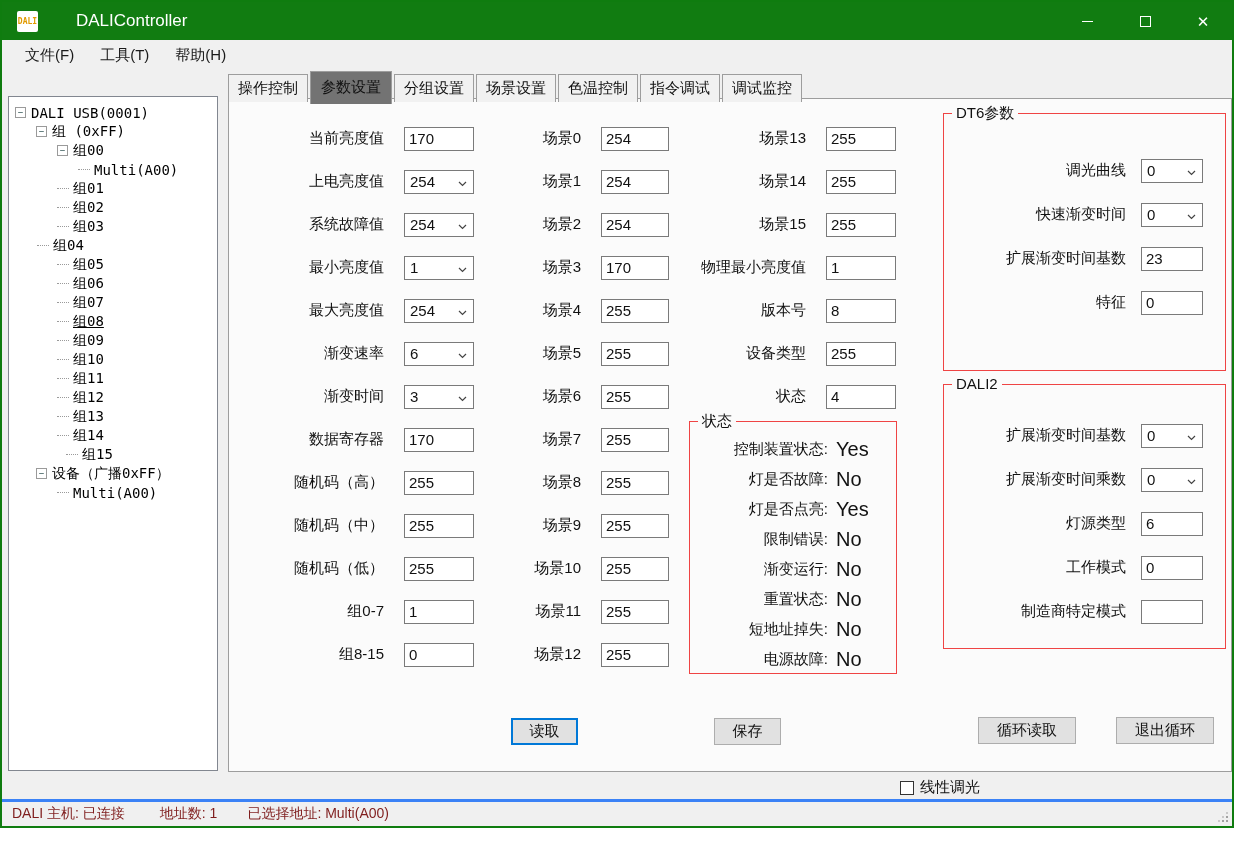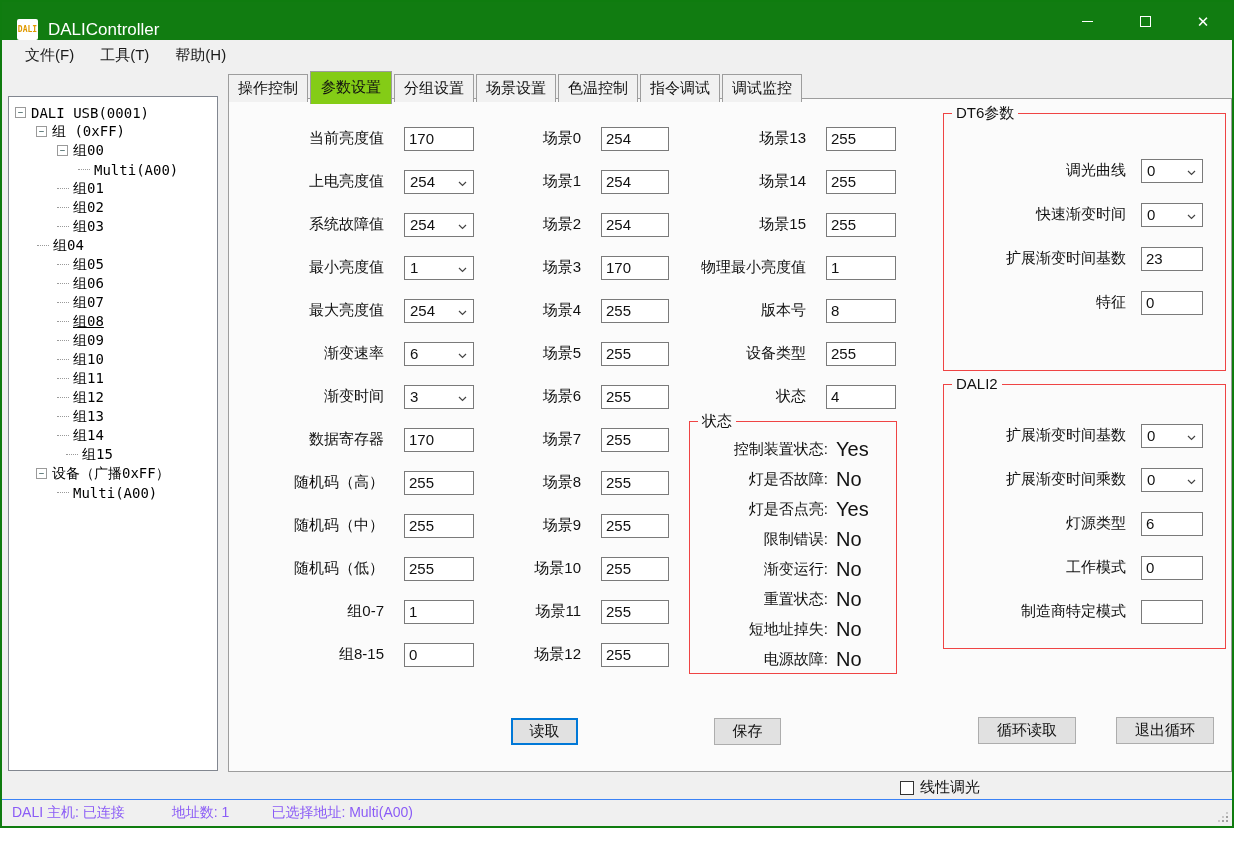--- a/index.html
+++ b/index.html
@@ -9,7 +9,7 @@
     border:2px solid #0f7c0f; background:#f0f0f0; overflow:hidden; }
 
   
-  .titlebar { height:38px; background:#117c11; display:flex; align-items:flex-end; padding-left:15px; }
+  .titlebar { height:38px; background:#117c11; display:flex; align-items:center; padding-left:15px;gap:28px; }
   .app-icon { width:21px; height:21px; background:#fff; border-radius:2px; display:flex;
     align-items:center; justify-content:center; font-size:8px; font-weight:bold; color:#e09a00;
     font-family:"DejaVu Sans Mono", monospace; flex:none; }

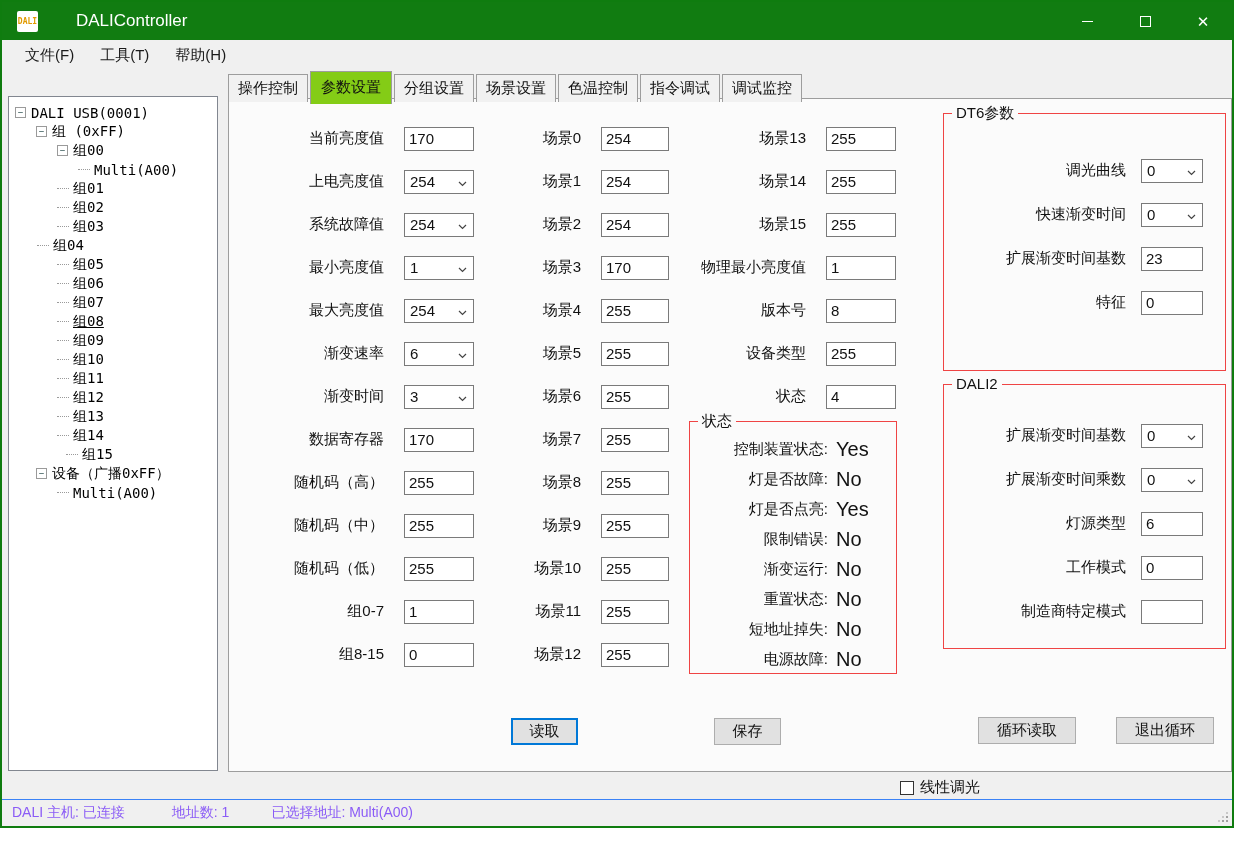--- a/index.html
+++ b/index.html
@@ -37,7 +37,7 @@
   .tabstrip { position:absolute; left:226px; top:69px; display:flex; align-items:flex-end; z-index:3; }
   .tab { padding:4px 9px; font-size:15px; background:#f1f1f1; border:1px solid #9d9d9d;
     border-bottom:none; margin-right:2px; color:#111; }
-  .tab.active { background:#84cc16; padding:6px 10px 7px; margin-bottom:-2px; z-index:4; }
+  .tab.active { background:#737373; padding:6px 10px 7px; margin-bottom:-2px; z-index:4; }
 
   
   .page { position:absolute; left:226px; top:96px; width:1004px; height:674px;

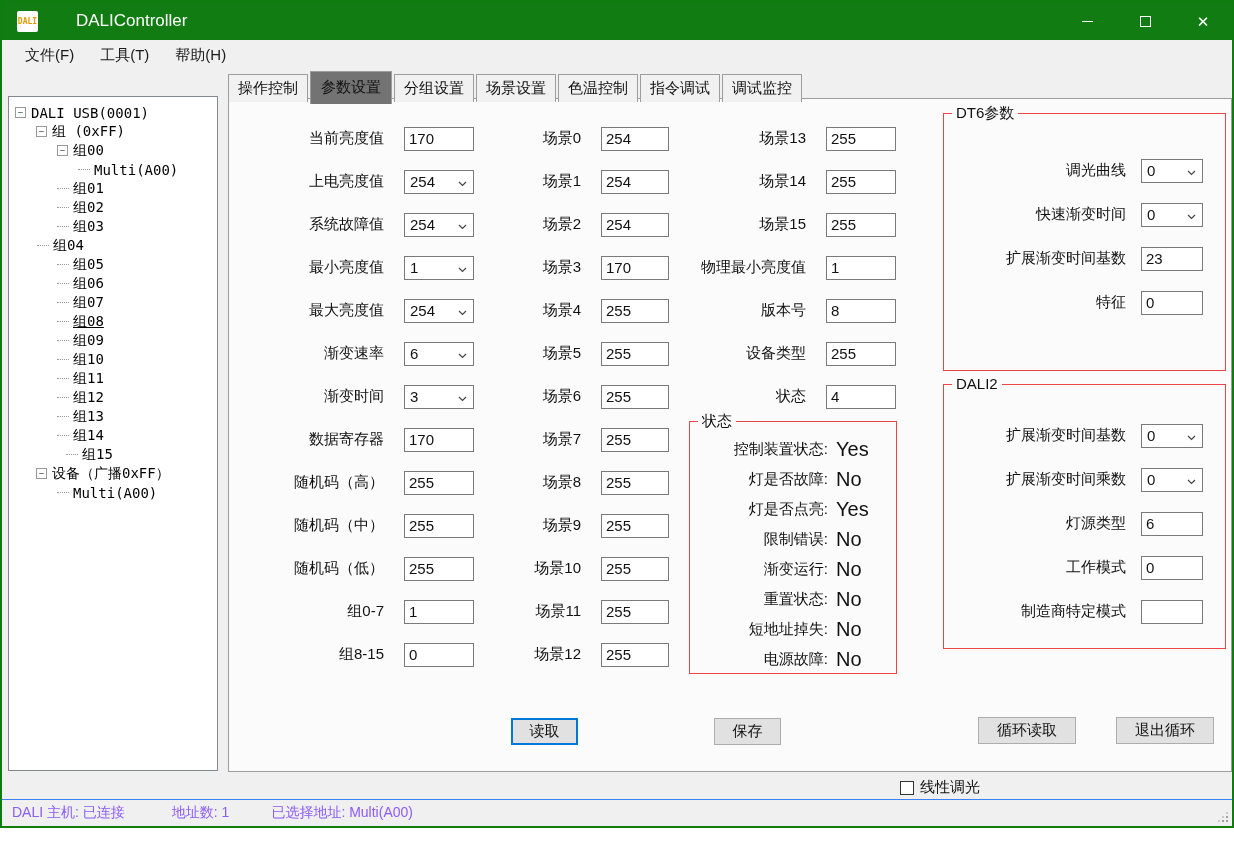--- a/index.html
+++ b/index.html
@@ -79,7 +79,7 @@
   .chkbox { width:14px; height:14px; border:1px solid #333; background:#fff; margin-right:6px; flex:none; }
 
   .statusbar { position:absolute; left:0; right:0; bottom:0; height:27px; background:#f0f0f0;
-    border-top:1px solid #3b82f6; display:flex; align-items:center; font-size:14px; color:#8b5cf6;gap:12px; }
+    border-top:3px solid #3b82f6; display:flex; align-items:center; font-size:14px; color:#7f1d1d; }
   .sb-host { margin-left:10px; } .sb-count { margin-left:35px; } .sb-sel { margin-left:30px; }
   .grip { position:absolute; right:4px; bottom:4px; width:10px; height:10px; }
   .grip::before { content:""; position:absolute; right:0; bottom:0; width:2px; height:2px;

